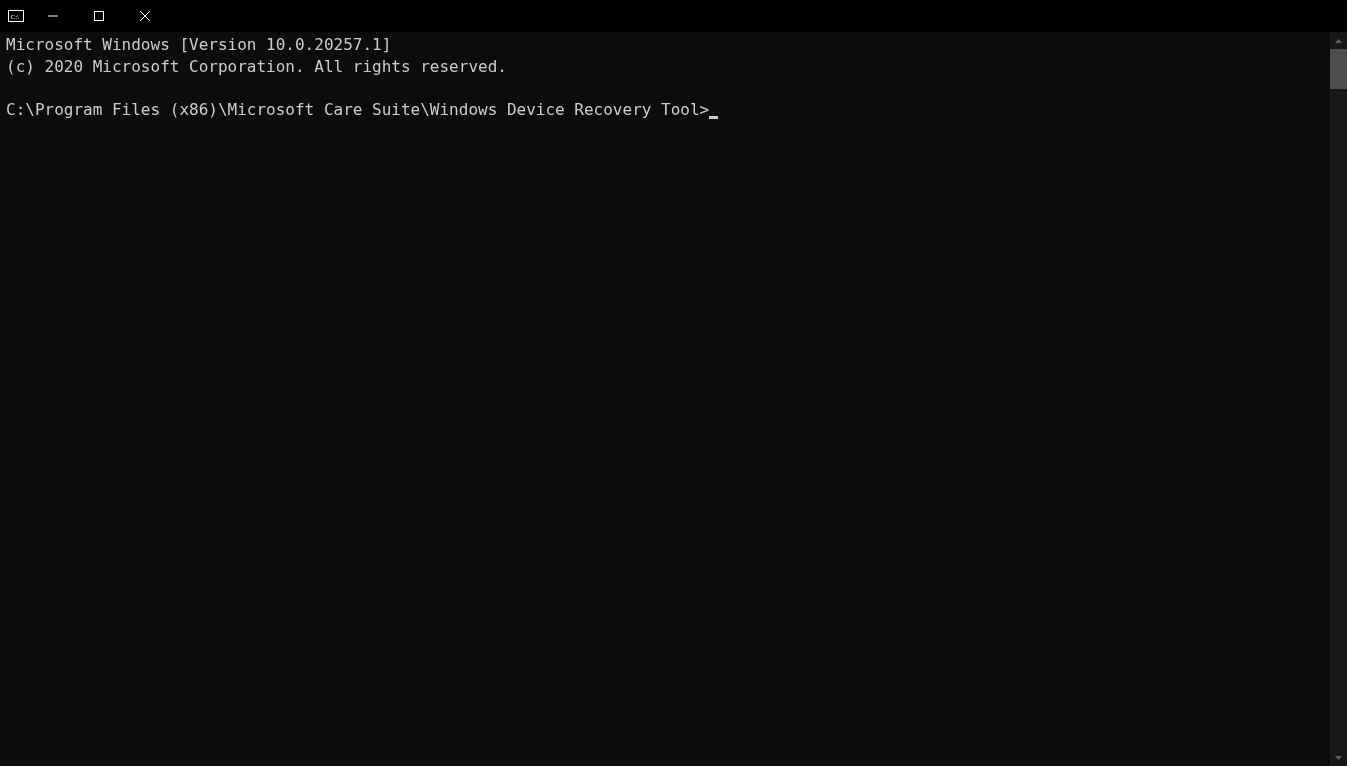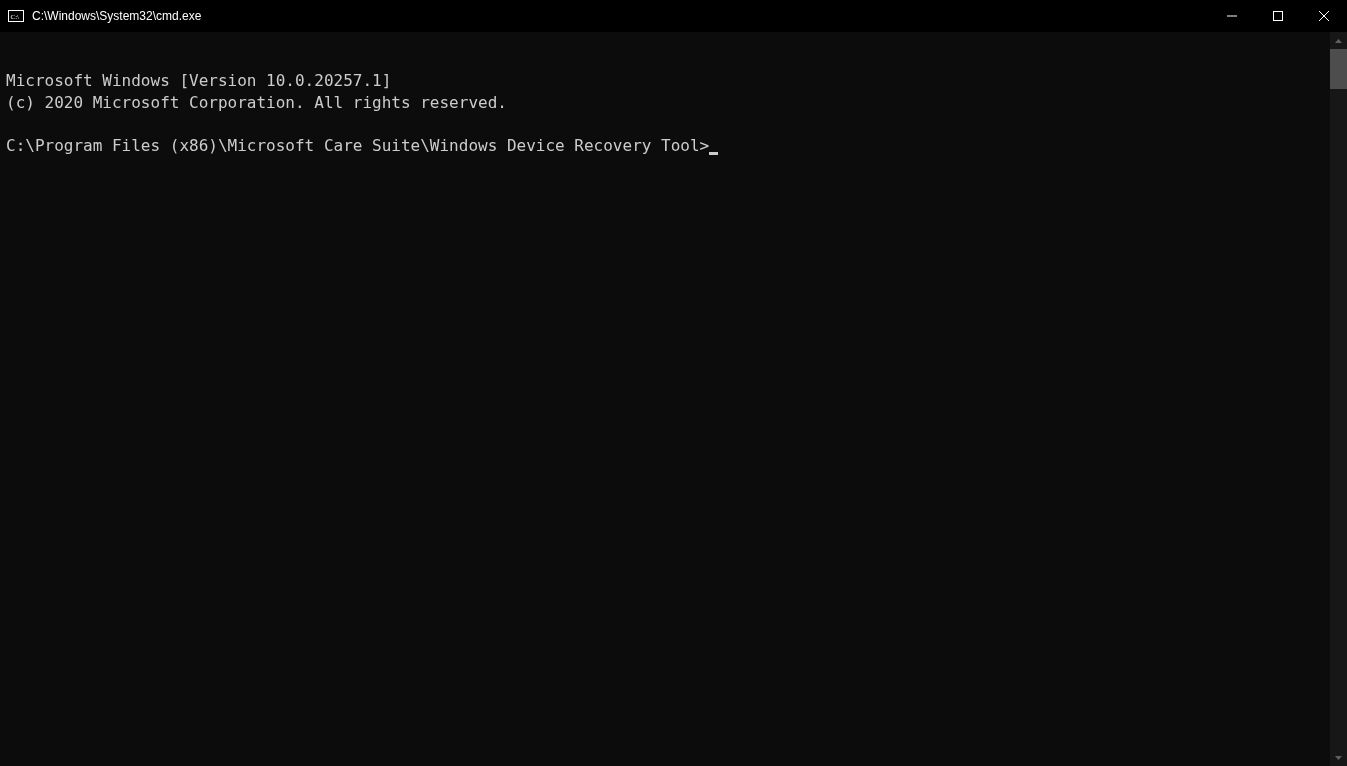--- a/index.html
+++ b/index.html
@@ -145,7 +145,6 @@
         <text x="2.5" y="10.5" font-size="7" fill="#ffffff" font-family="Consolas">C:\</text>
       </svg>
     </div>
-    <div class="titlebar-title">C:\Windows\System32\cmd.exe</div>
     <div class="titlebar-controls">
       <div class="titlebar-btn">
         <svg viewBox="0 0 10 10">

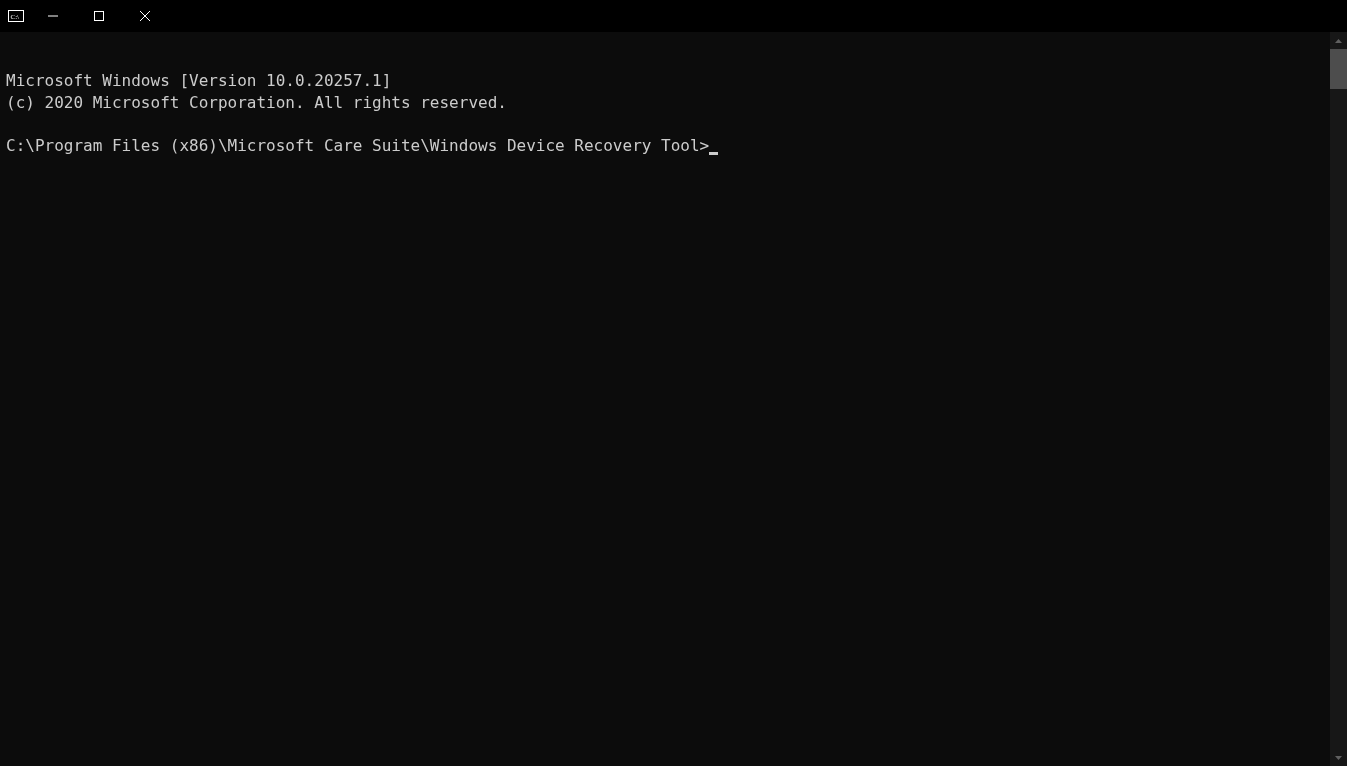--- a/index.html
+++ b/index.html
@@ -86,7 +86,6 @@
       line-height: 1.35;
       white-space: pre;
       overflow: hidden;
-      margin-top: 36px;
     }
     .prompt-line {
       display: inline;

